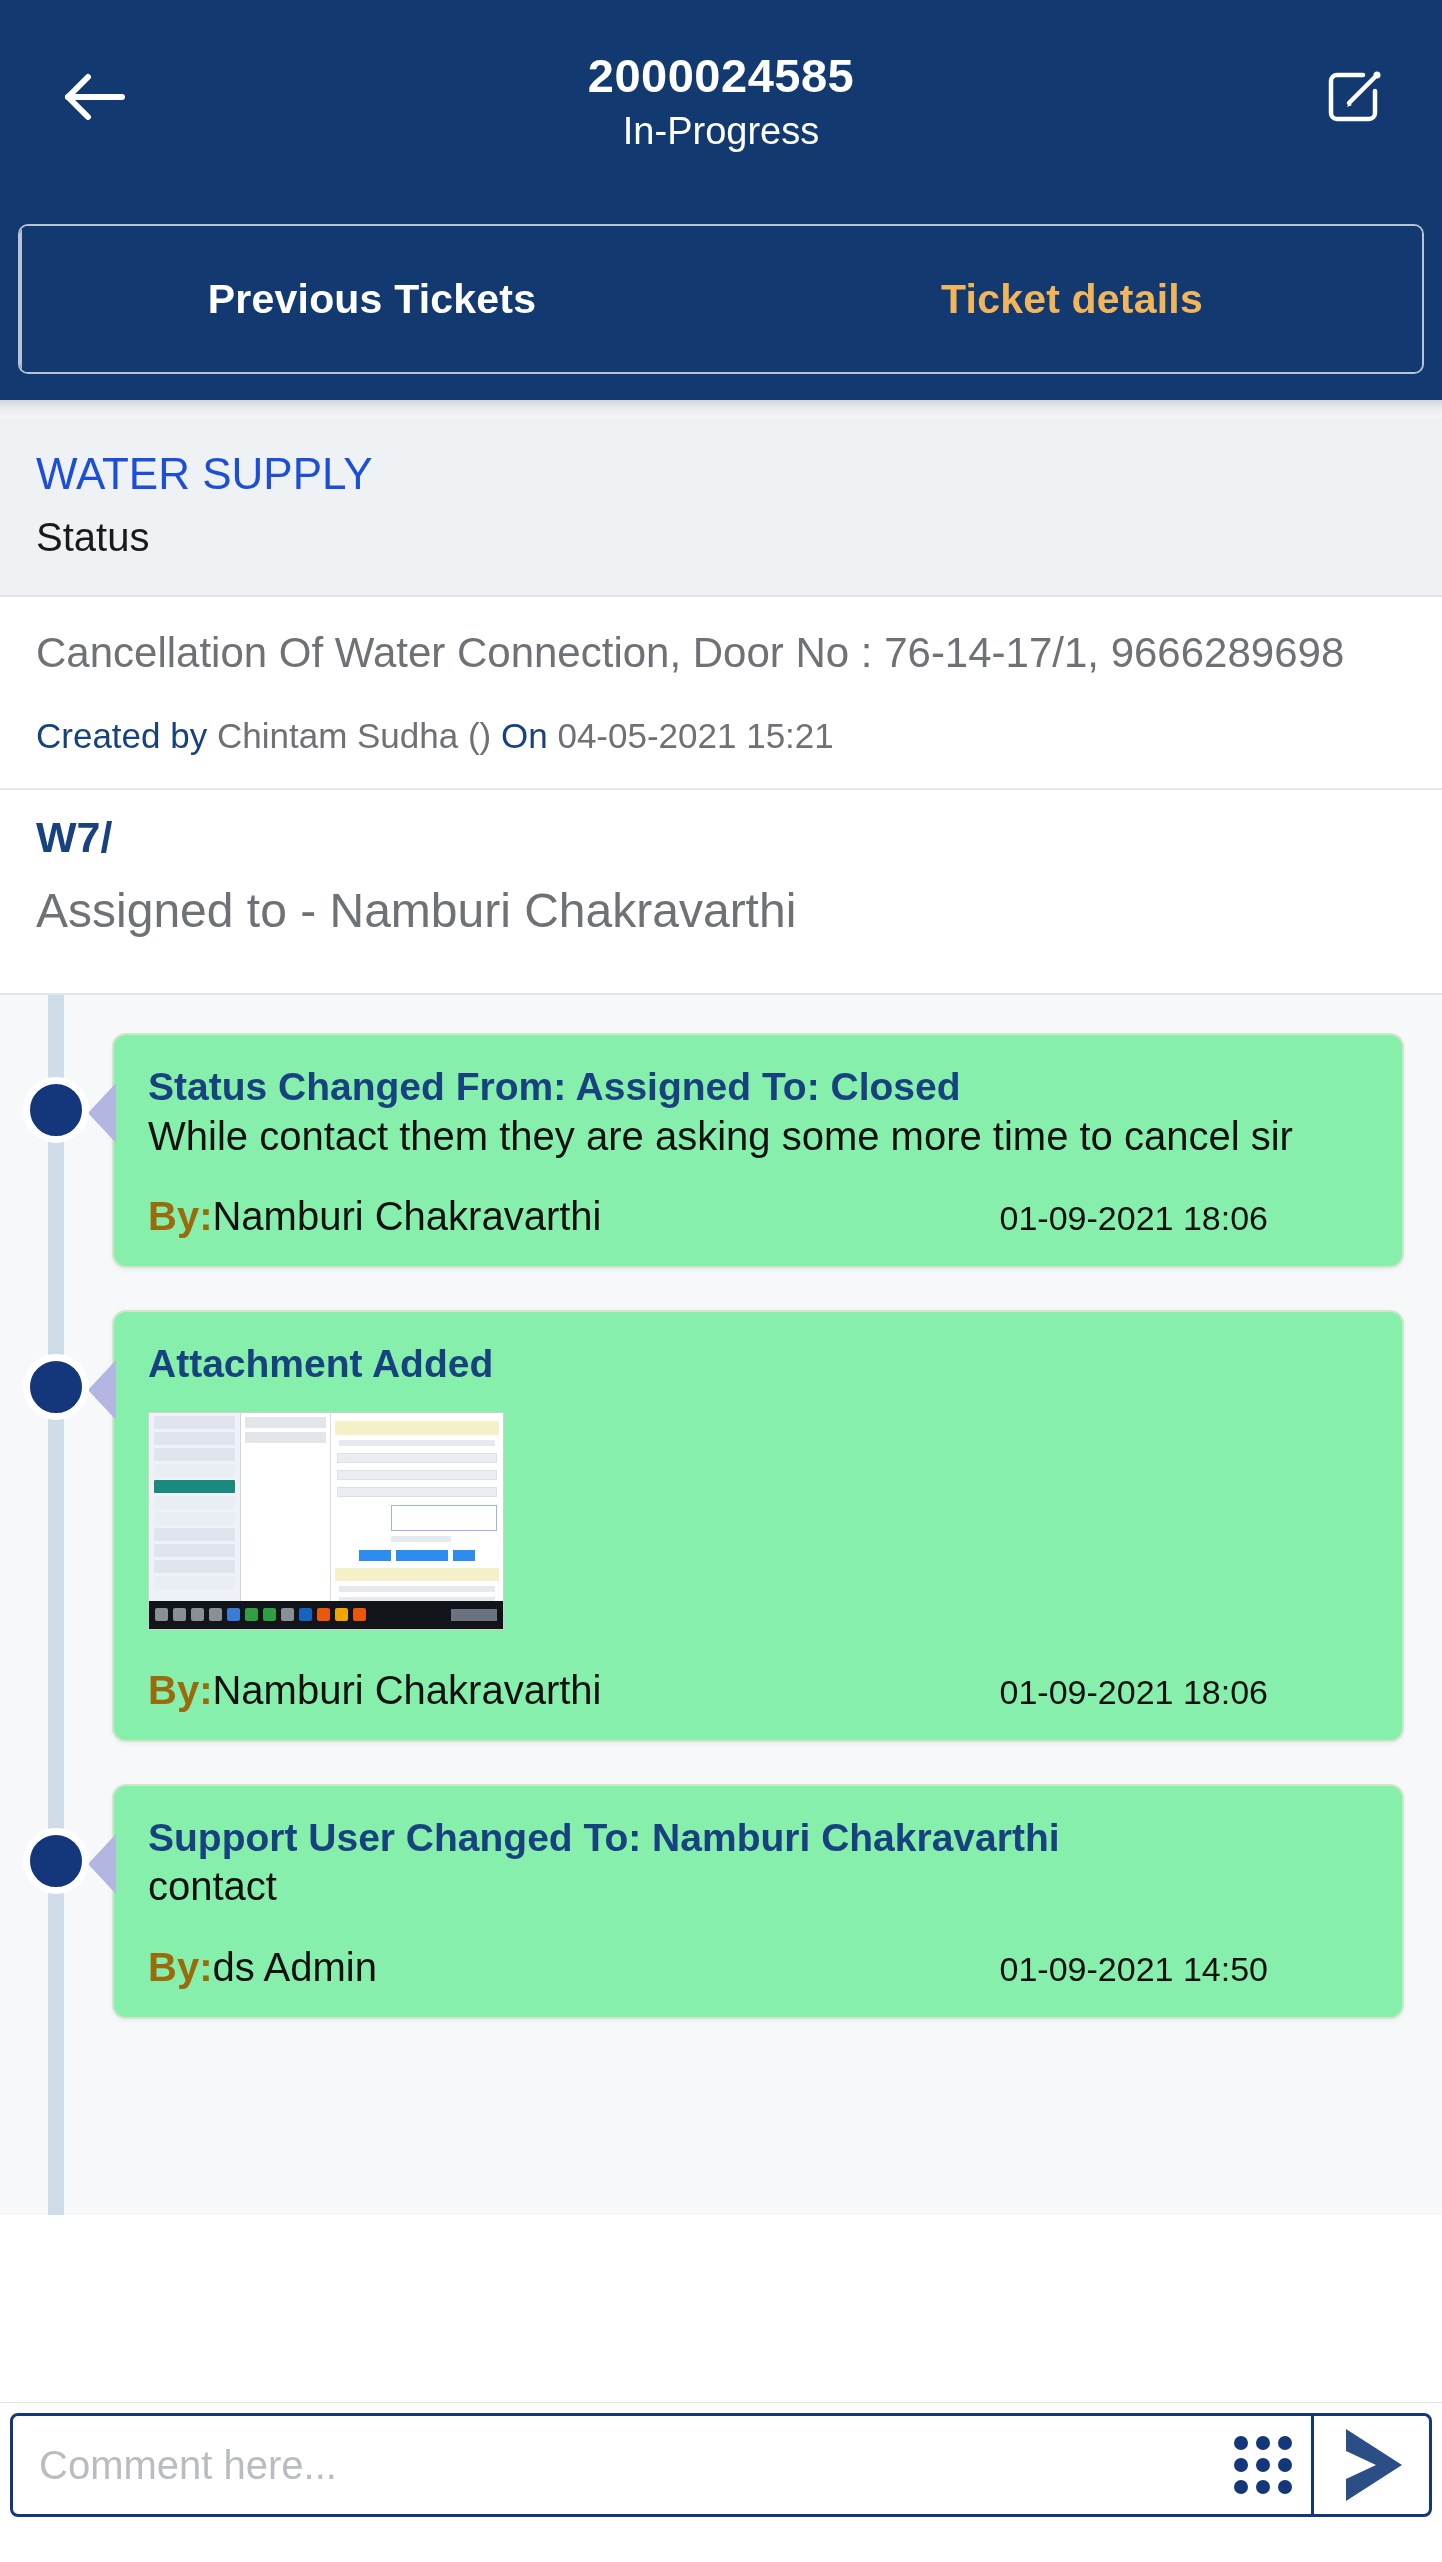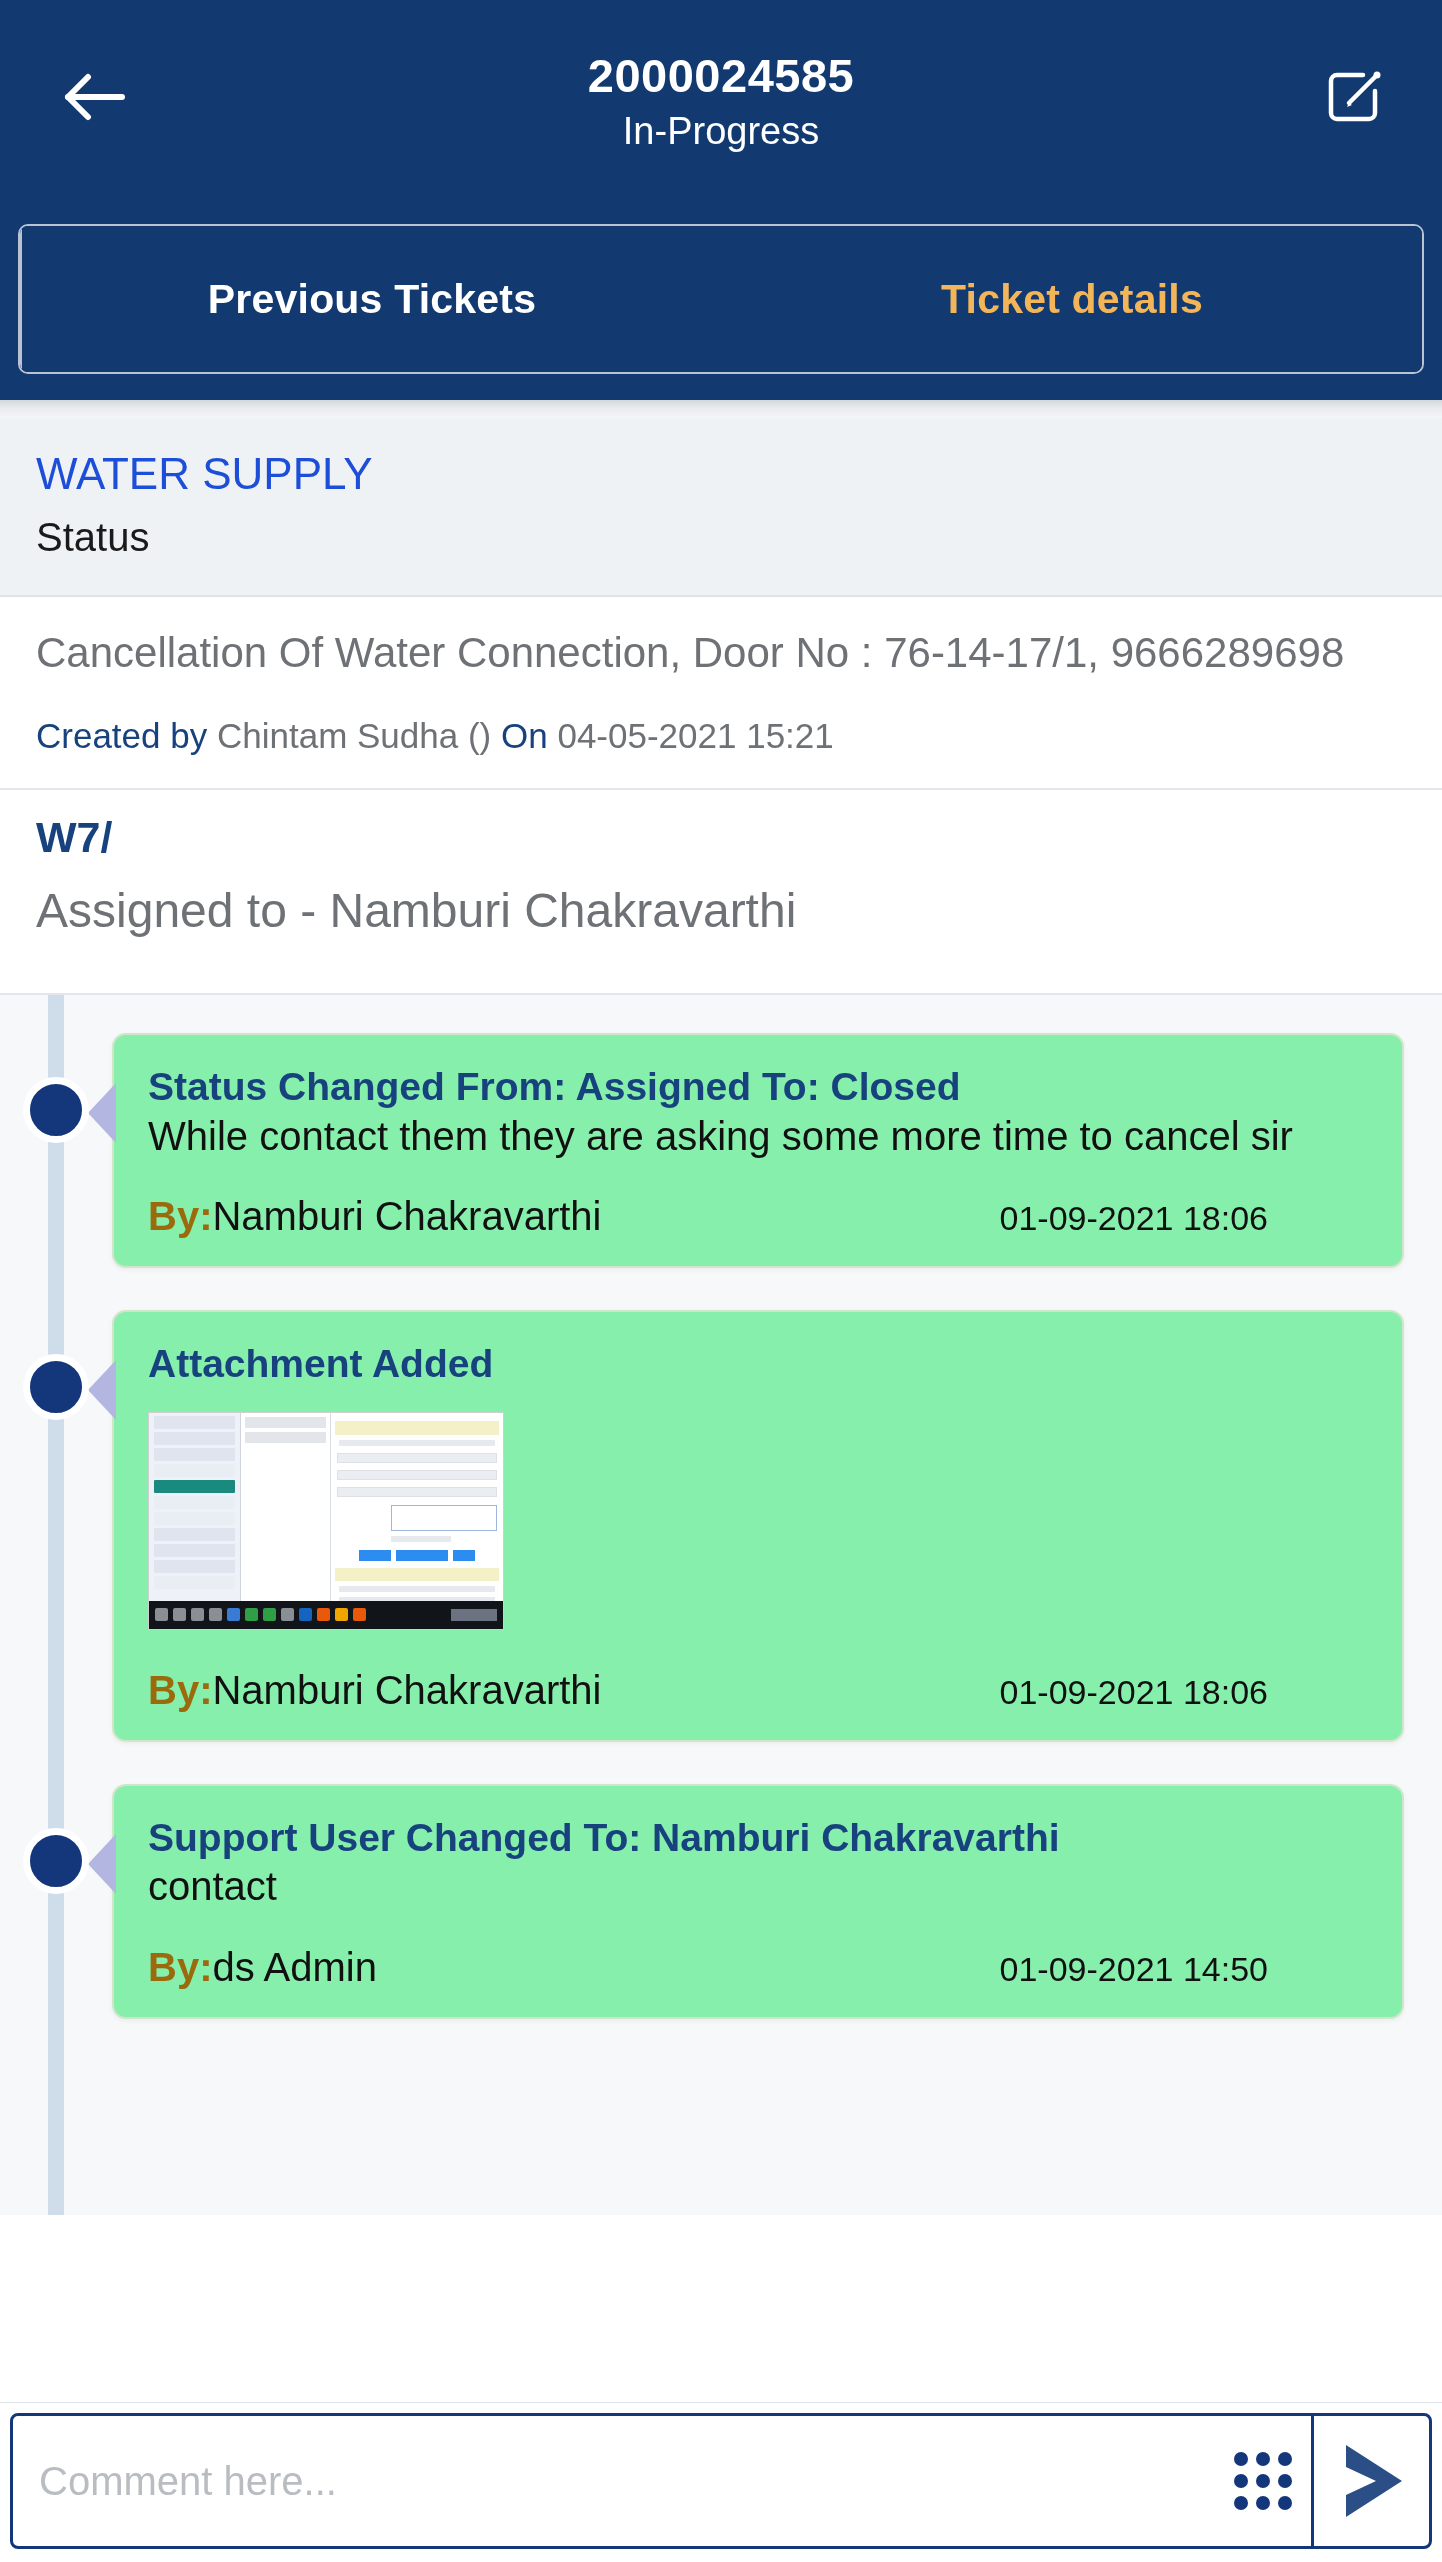--- a/index.html
+++ b/index.html
@@ -322,7 +322,7 @@
     border-top: 1px solid #dfe3e8;
   }
   .cb-inner {
-    height: 136px;
+    height: 104px;
     border: 3px solid #14377C;
     border-radius: 8px;
     display: flex;

